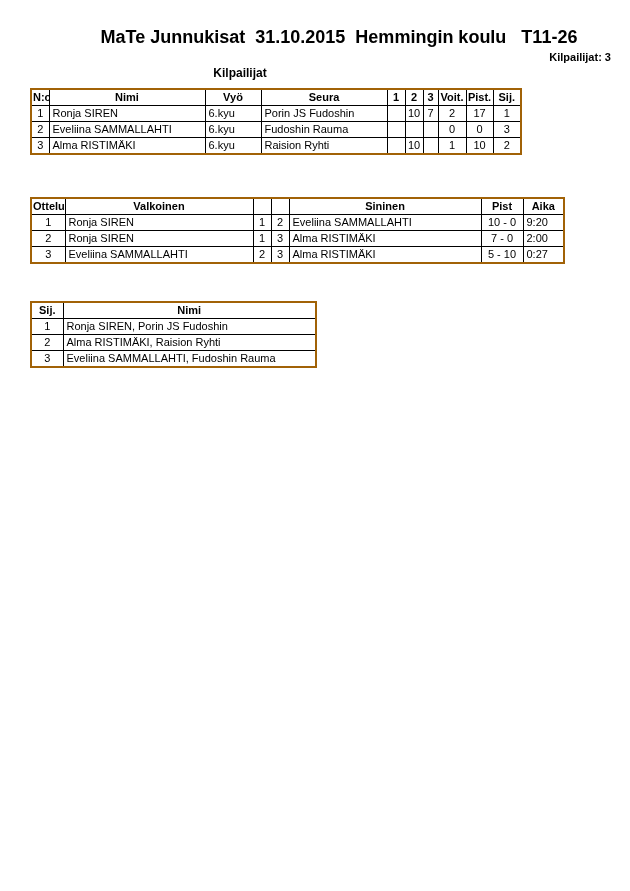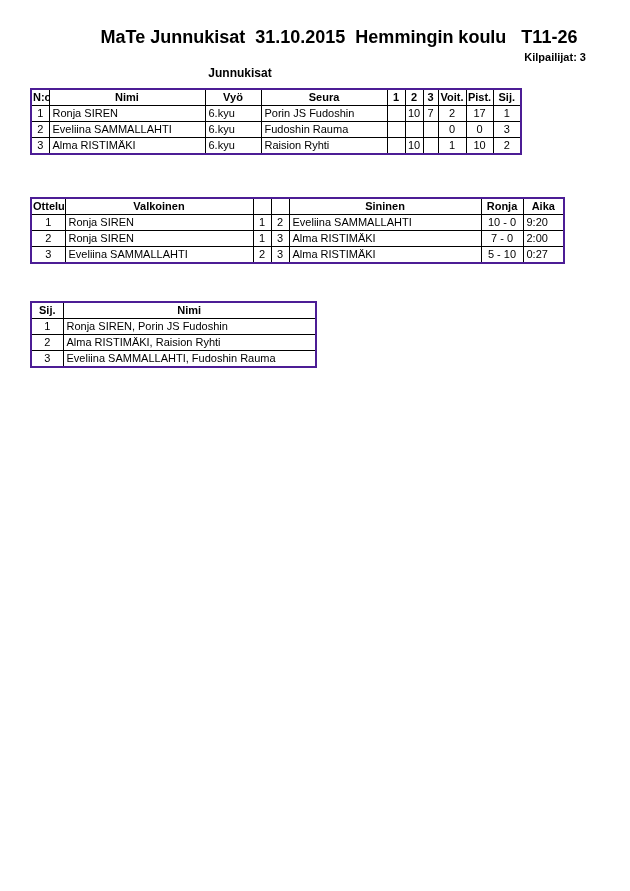--- a/index.html
+++ b/index.html
@@ -9,7 +9,7 @@
 
   .title { position:absolute; top:27px; left:0; width:630px; text-align:center;
            font-size:18px; font-weight:bold; white-space:pre;margin-left:24px; }
-  .subtitle { position:absolute; top:51px; left:0; width:630px; padding-right:44px;
+  .subtitle { position:absolute; top:51px; left:0; width:630px; padding-right:19px;
               text-align:right; font-size:11px; font-weight:bold; }
 
   .sec-heading { position:absolute; font-size:12px; font-weight:bold; text-align:center; }

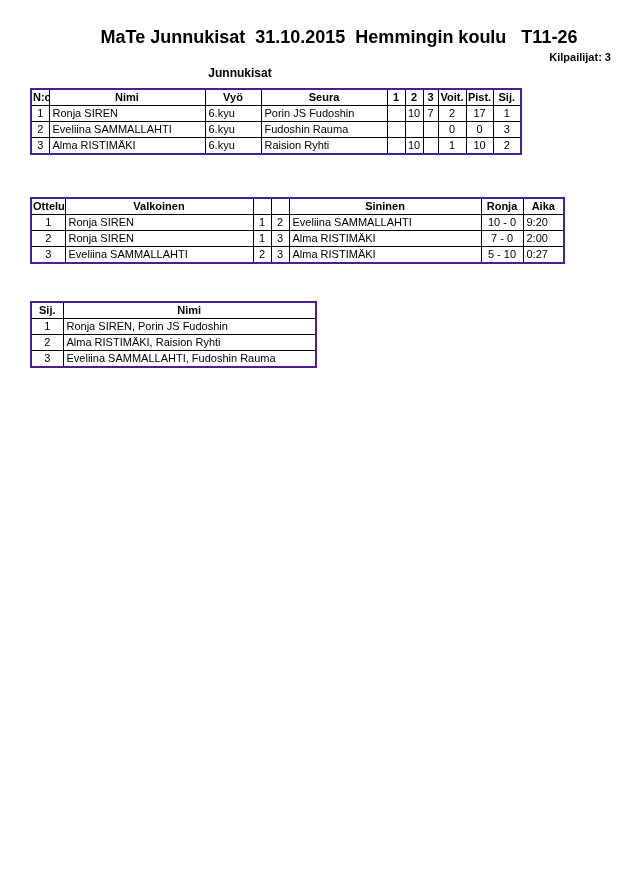--- a/index.html
+++ b/index.html
@@ -41,7 +41,7 @@
   <div class="title">MaTe Junnukisat  31.10.2015  Hemmingin koulu   T11-26</div>
   <div class="subtitle">Kilpailijat: 3</div>
 
-  <div class="sec-heading" id="h-kilpailijat">Junnukisat</div>
+  <div class="sec-heading" id="h-kilpailijat">Kilpailijat</div>
   <div class="twrap" id="t1wrap">
     <table id="t1">
       <colgroup>

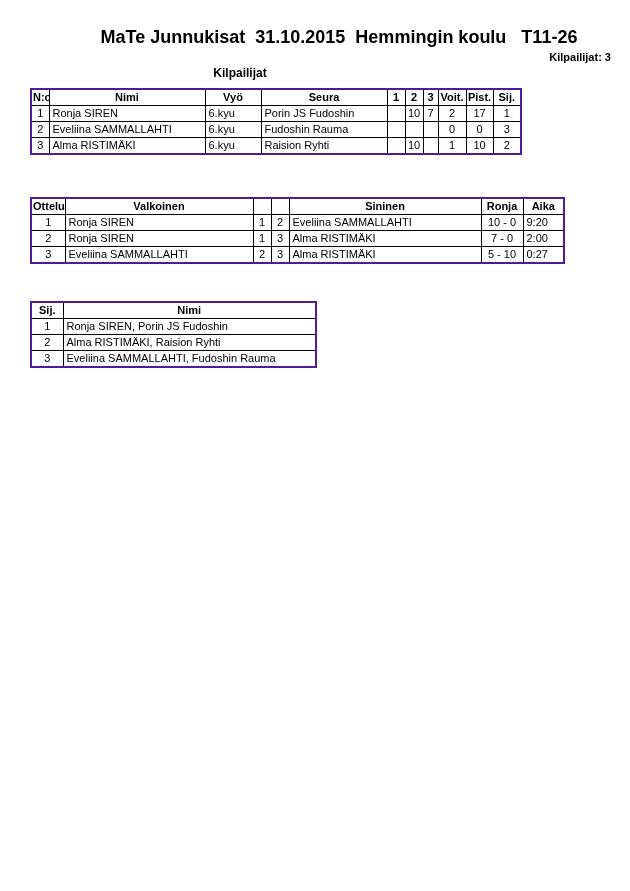--- a/index.html
+++ b/index.html
@@ -22,7 +22,7 @@
   #t2wrap { top:197px; }
   #t3wrap { top:301px; }
 
-  table { border-collapse:collapse; table-layout:fixed; border:2px solid #4c1d95; background:#fff; }
+  table { border-collapse:collapse; table-layout:fixed; border:2px solid #a16207; background:#fff; }
   th, td { border:1px solid #000; font-size:11px; height:16px; line-height:15px;
            padding:0 3px; overflow:hidden; white-space:nowrap; vertical-align:middle; }
   th { font-weight:bold; text-align:center; padding:0 1px; }

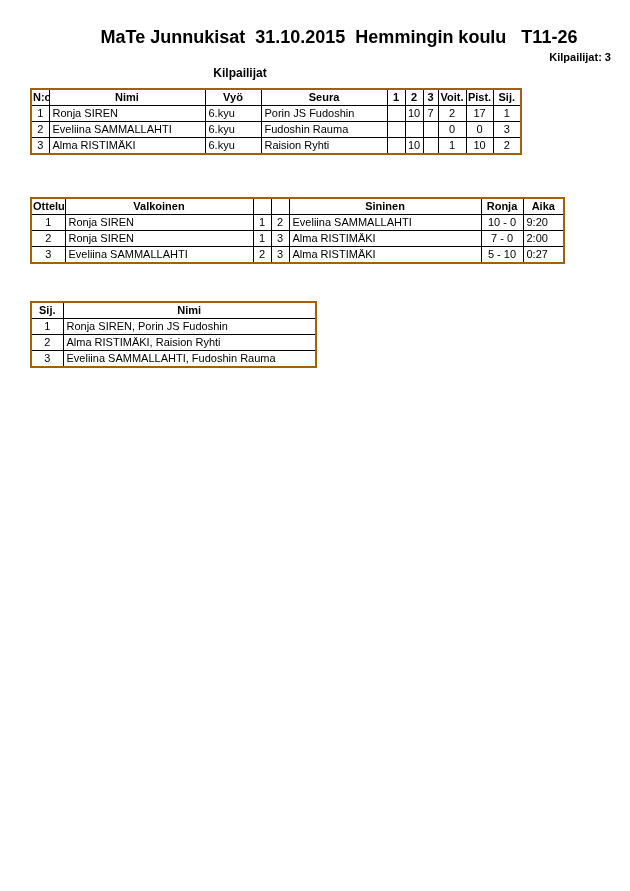--- a/index.html
+++ b/index.html
@@ -130,7 +130,7 @@
           <th></th>
           <th></th>
           <th>Sininen</th>
-          <th>Ronja</th>
+          <th>Pist</th>
           <th>Aika</th>
         </tr>
       </thead>

